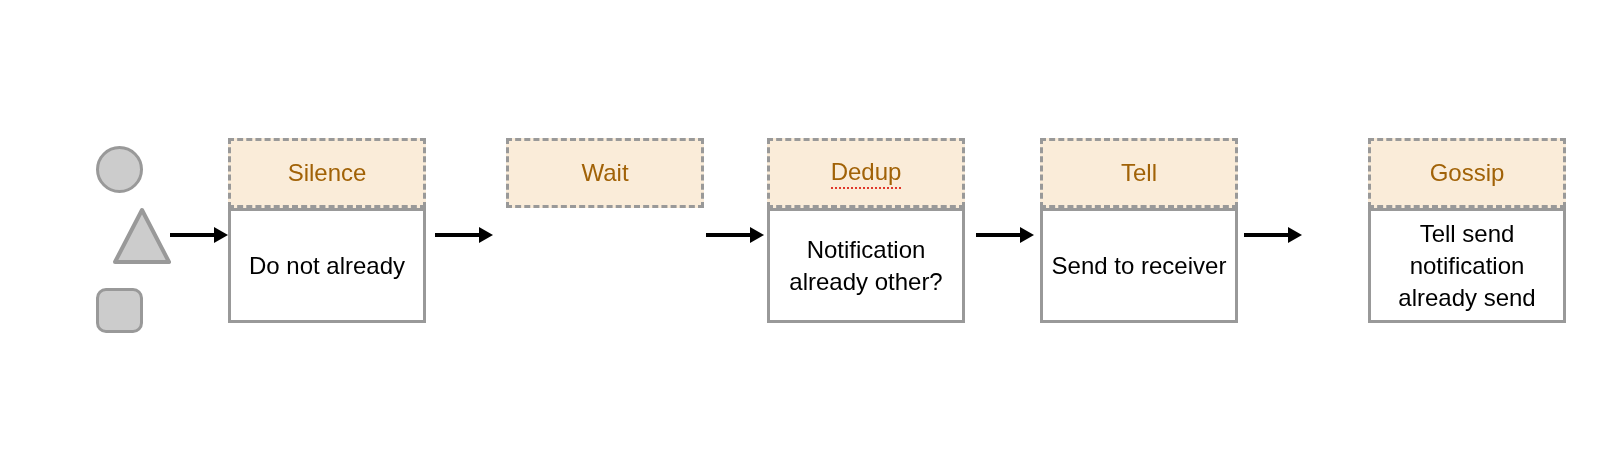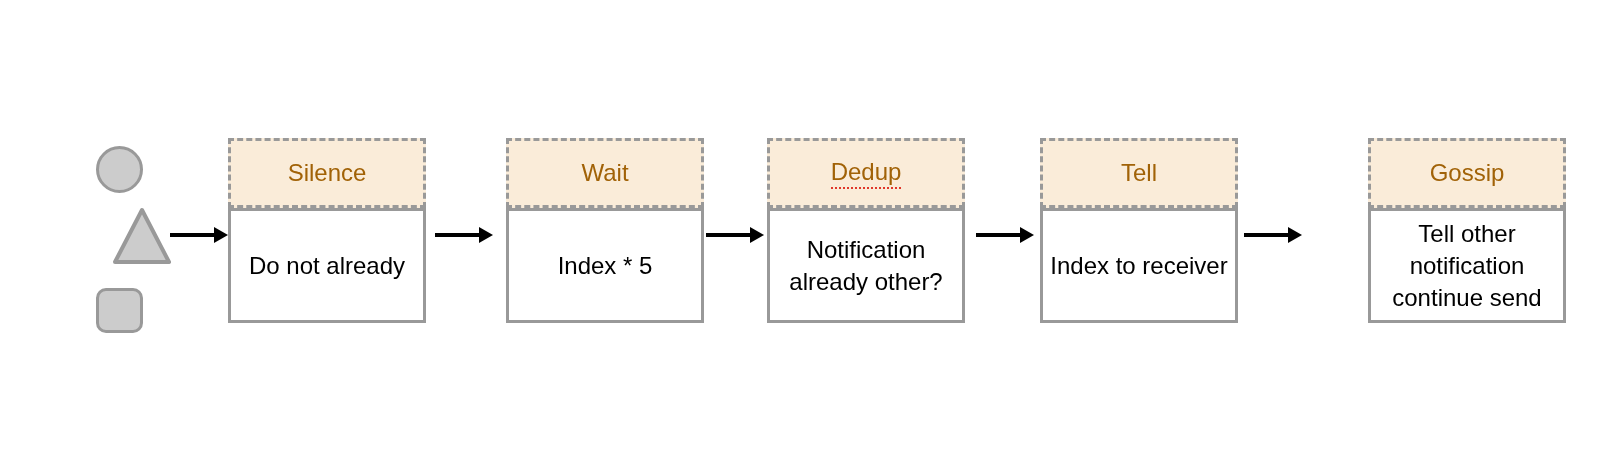--- a/index.html
+++ b/index.html
@@ -132,7 +132,7 @@
       <span>Gossip</span>
     </div>
     <div class="stage-body">
-      <span>Tell other notification continue send</span>
+      <span>Tell send notification already send</span>
     </div>
   </div>
 

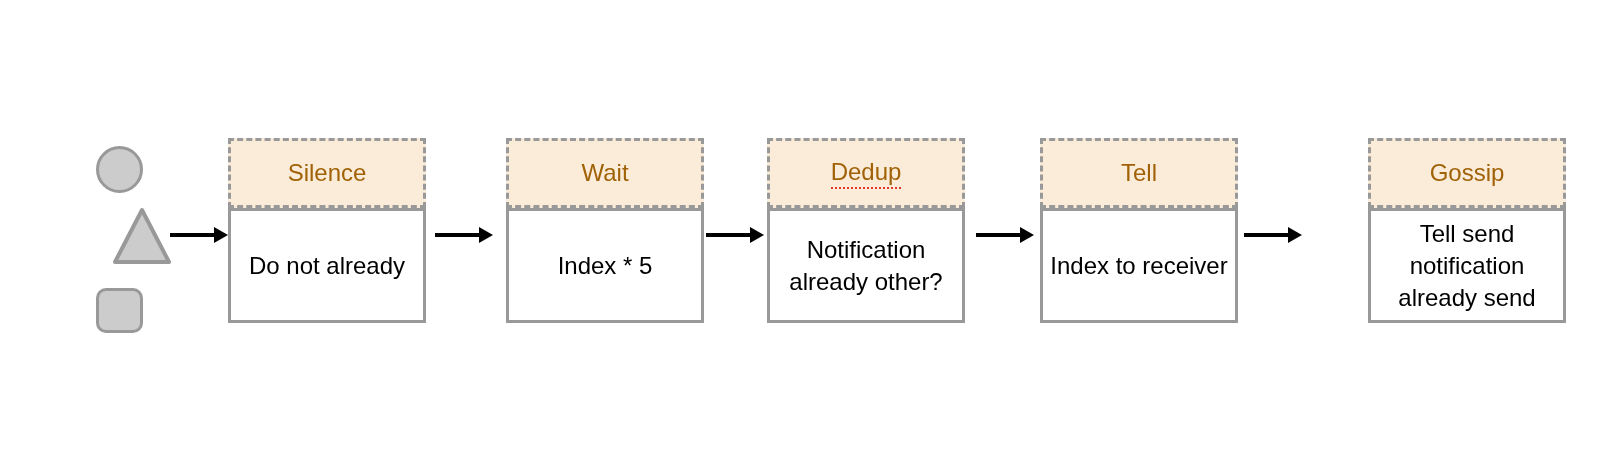--- a/index.html
+++ b/index.html
@@ -104,9 +104,6 @@
     <div class="stage-header">
       <span>Wait</span>
     </div>
-    <div class="stage-body">
-      <span>Index * 5</span>
-    </div>
   </div>
 
   <div class="stage stage-3">

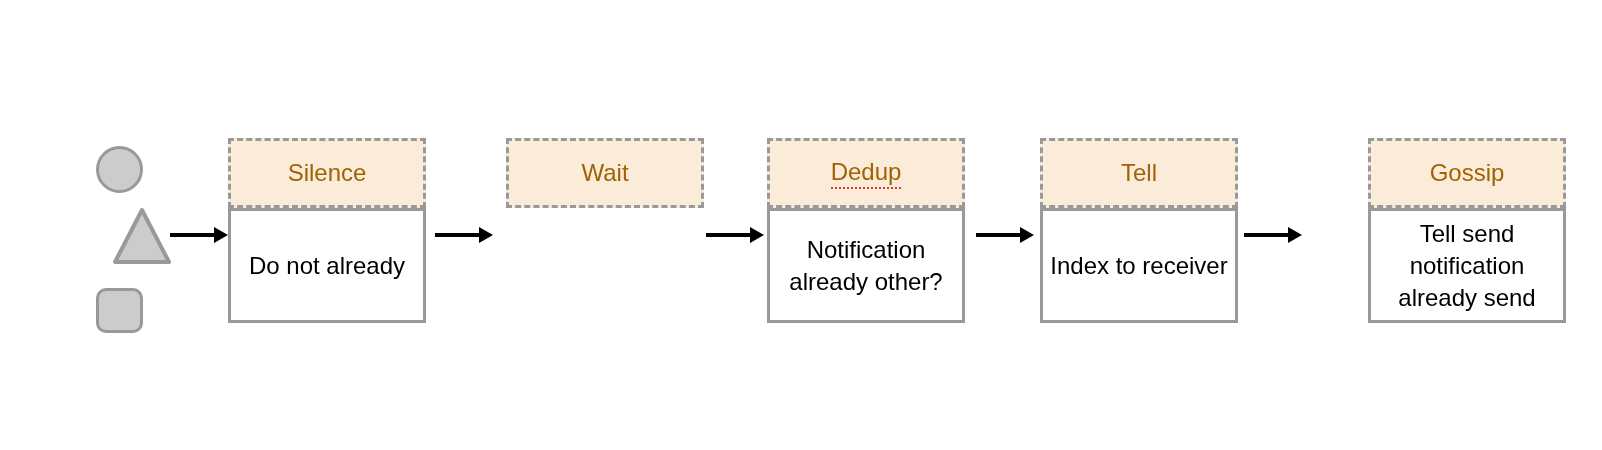--- a/index.html
+++ b/index.html
@@ -120,7 +120,7 @@
       <span>Tell</span>
     </div>
     <div class="stage-body">
-      <span>Index to receiver</span>
+      <span>Send to receiver</span>
     </div>
   </div>
 

